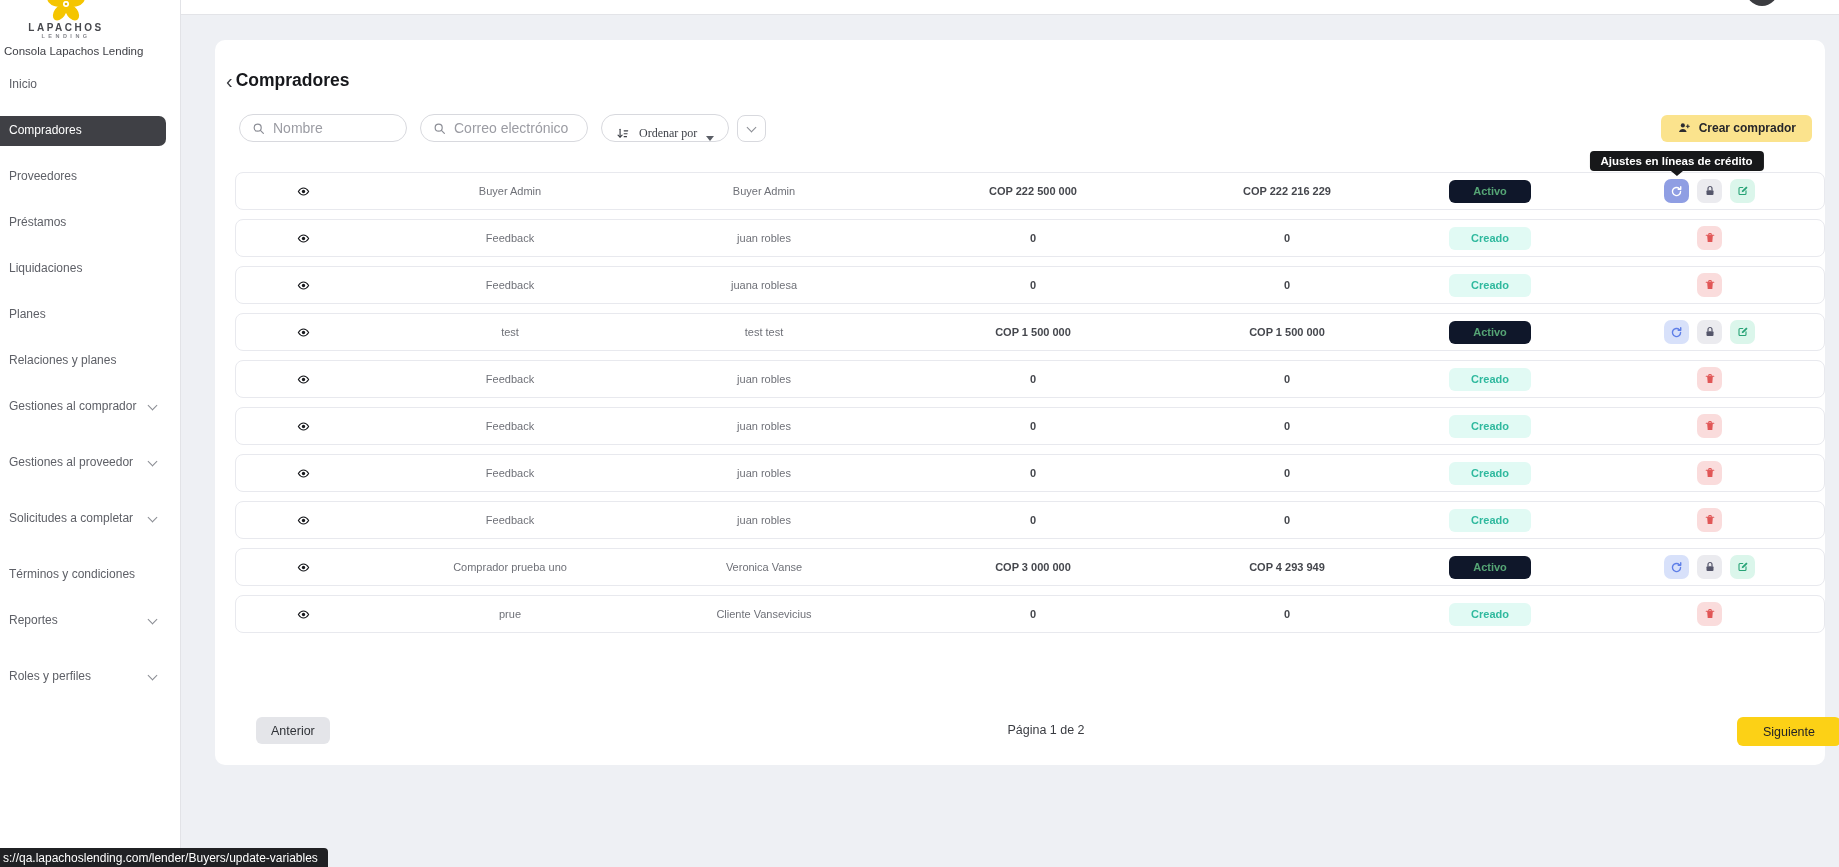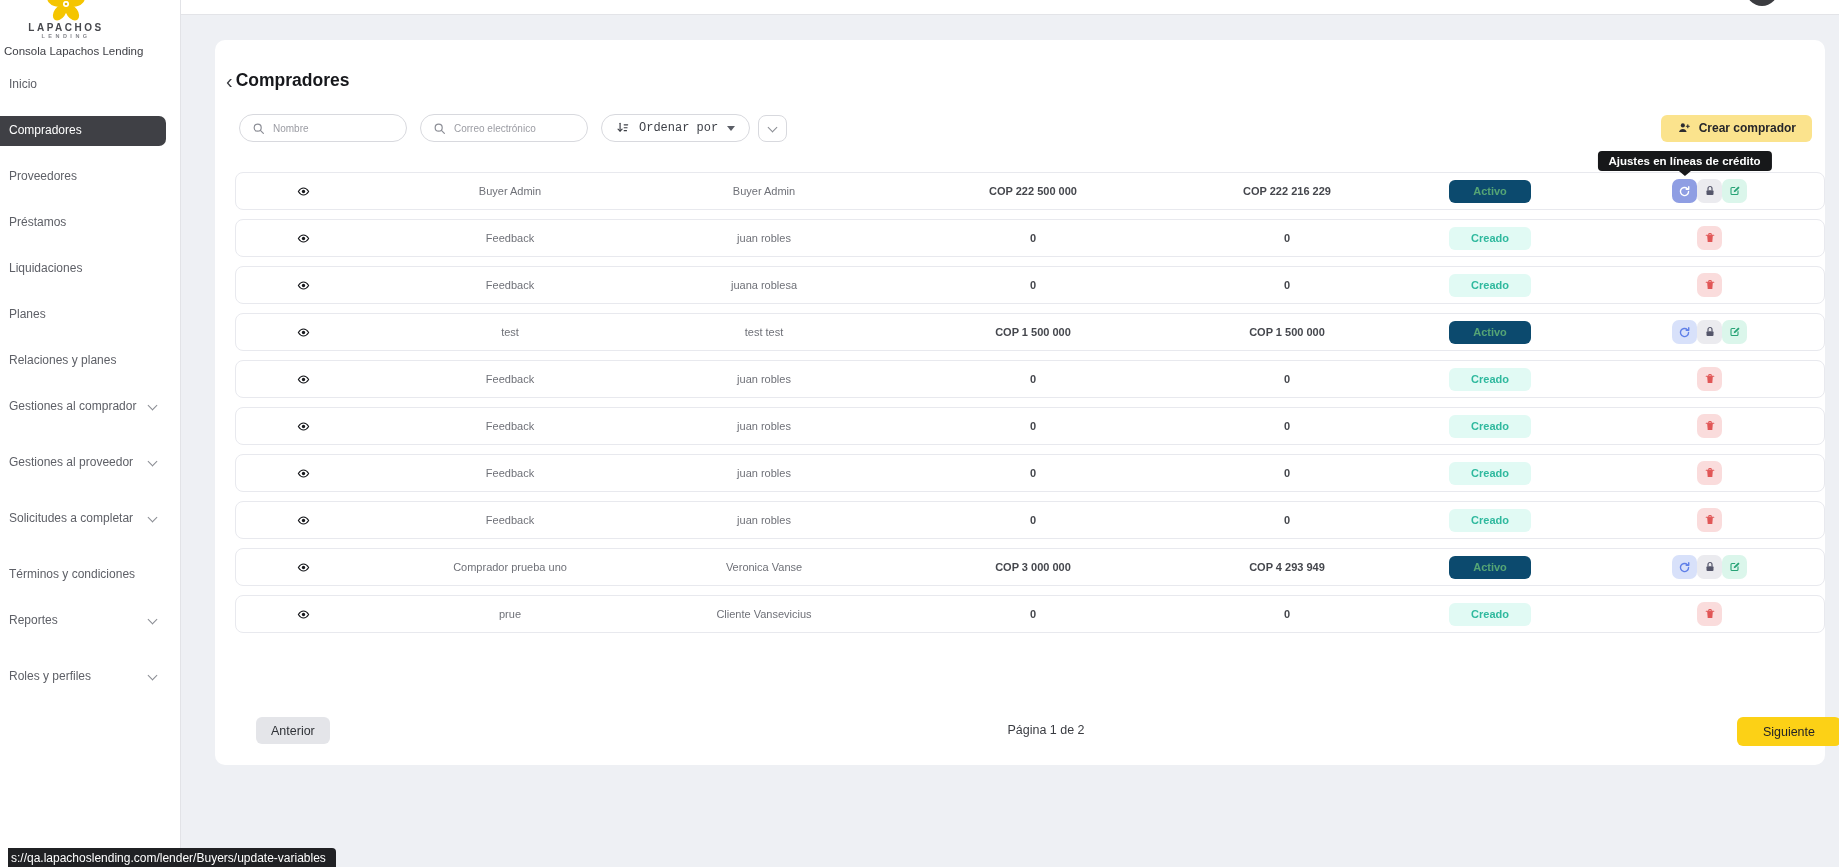--- a/index.html
+++ b/index.html
@@ -33,7 +33,7 @@
   .page-title{font-size:17.5px;font-weight:700;color:#17181c;}
   .filter-row{position:absolute;left:24px;top:74px;right:13px;display:flex;align-items:center;}
   .pill{display:flex;align-items:center;gap:8px;height:28px;width:168px;border:1px solid #d8d9de;border-radius:14px;padding:0 12px;background:#fff;margin-right:13px;}
-  .pill input{border:none;outline:none;width:100%;font-size:10px;color:#be185d;font-family:"Liberation Sans",sans-serif;background:transparent;}
+  .pill input{border:none;outline:none;width:100%;font-size:14px;color:#be185d;font-family:"Liberation Sans",sans-serif;background:transparent;}
   .pill input::placeholder{color:#9b9ca3;}
   .sort-btn{display:flex;align-items:center;gap:9px;height:28px;border:1px solid #d8d9de;border-radius:14px;padding:0 14px;background:#fff;font-size:12px;color:#3c3f46;cursor:pointer;margin-right:8px;font-family:Liberation Mono, monospace;}
   .caret{width:0;height:0;border-left:4px solid transparent;border-right:4px solid transparent;border-top:5px solid #5b5e66;}

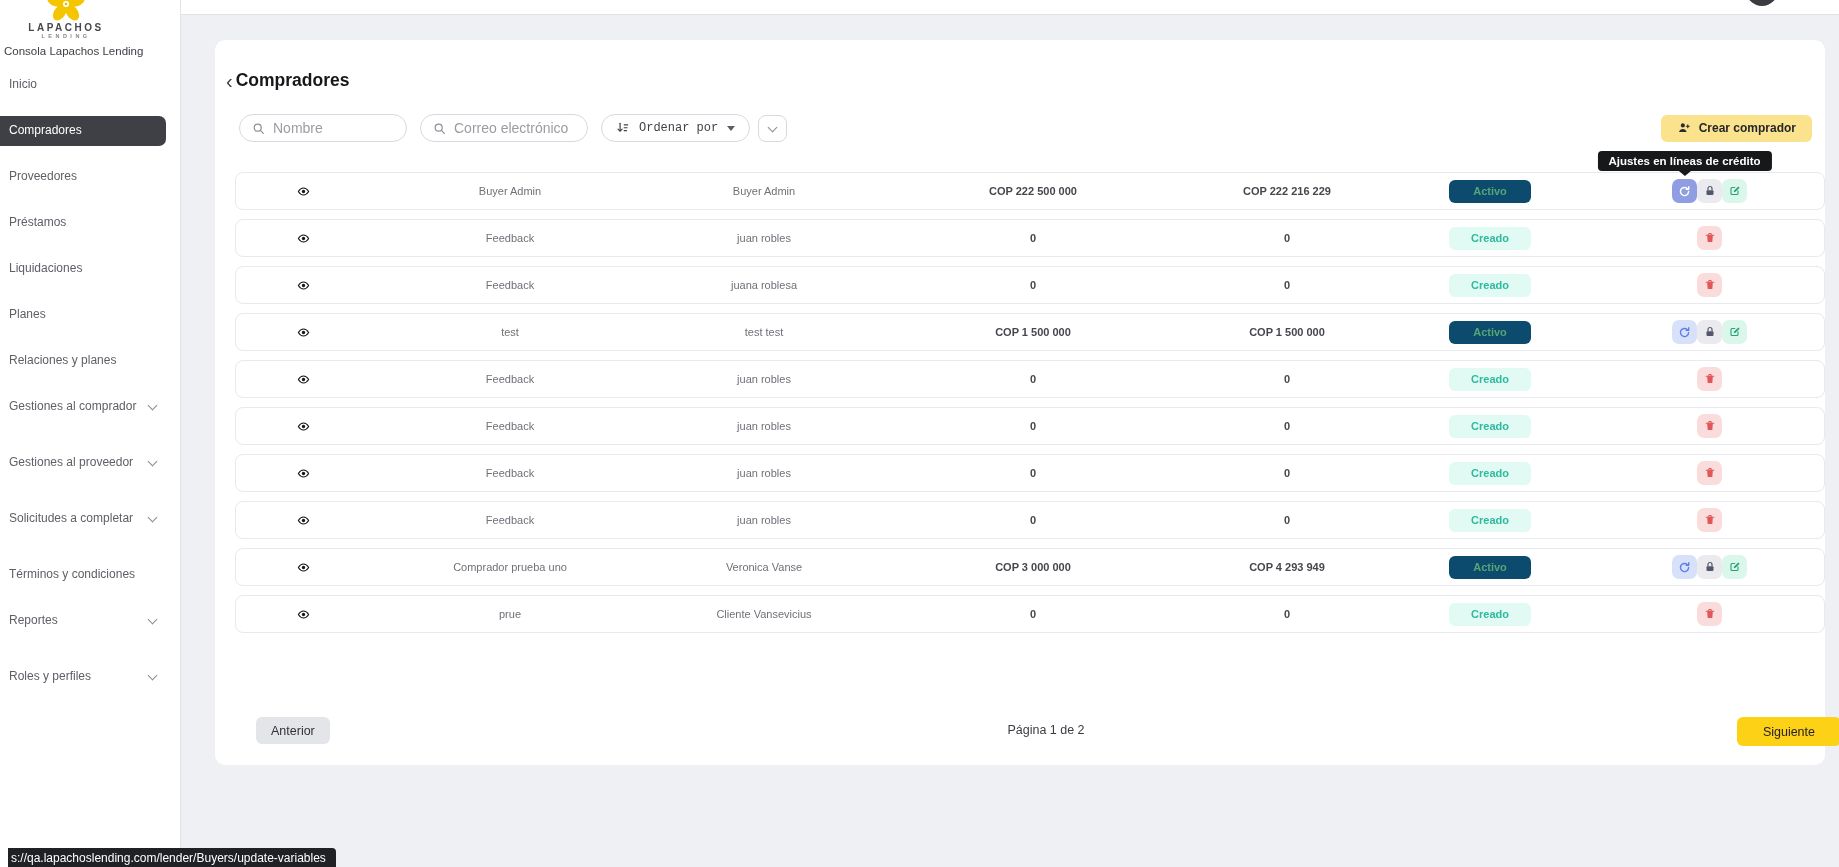--- a/index.html
+++ b/index.html
@@ -35,7 +35,7 @@
   .pill{display:flex;align-items:center;gap:8px;height:28px;width:168px;border:1px solid #d8d9de;border-radius:14px;padding:0 12px;background:#fff;margin-right:13px;}
   .pill input{border:none;outline:none;width:100%;font-size:14px;color:#be185d;font-family:"Liberation Sans",sans-serif;background:transparent;}
   .pill input::placeholder{color:#9b9ca3;}
-  .sort-btn{display:flex;align-items:center;gap:9px;height:28px;border:1px solid #d8d9de;border-radius:14px;padding:0 14px;background:#fff;font-size:12px;color:#3c3f46;cursor:pointer;margin-right:8px;font-family:Liberation Mono, monospace;}
+  .sort-btn{display:flex;align-items:flex-end;gap:9px;height:28px;border:1px solid #d8d9de;border-radius:14px;padding:0 14px;background:#fff;font-size:12px;color:#3c3f46;cursor:pointer;margin-right:8px;font-family:Liberation Serif, serif;}
   .caret{width:0;height:0;border-left:4px solid transparent;border-right:4px solid transparent;border-top:5px solid #5b5e66;}
   .expand-btn{width:29px;height:27px;border:1px solid #d8d9de;border-radius:8px;background:#fff;display:flex;align-items:center;justify-content:center;cursor:pointer;}
   .expand-btn .chev{margin-top:-2px;}

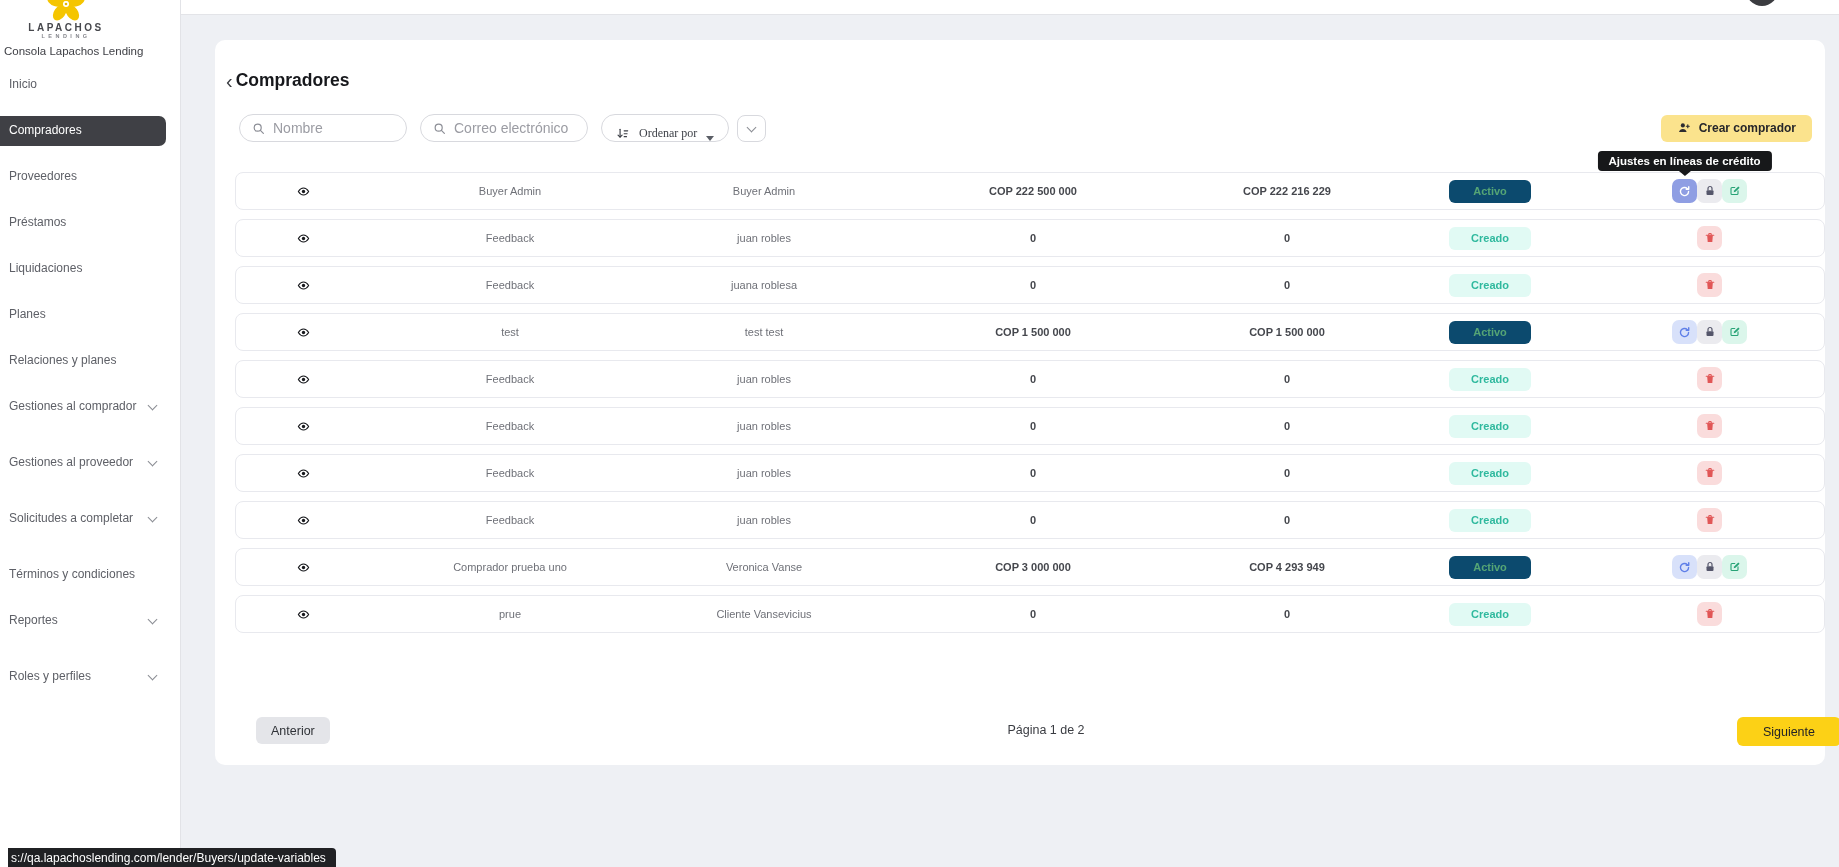--- a/index.html
+++ b/index.html
@@ -52,7 +52,7 @@
   .badge{display:inline-flex;justify-content:center;align-items:center;width:82px;height:23px;border-radius:6px;font-size:11px;font-weight:600;}
   .b-active{background:#0c4a6e;color:#55a575;}
   .b-created{background:#e1faf4;color:#2fb99e;}
-  .actions{display:flex;gap:0;align-items:center;}
+  .actions{display:flex;gap:8px;align-items:center;}
   .abtn-wrap{position:relative;}
   .abtn{width:25px;height:24px;border:none;border-radius:7px;display:flex;align-items:center;justify-content:center;cursor:pointer;padding:0;}
   .abtn-refresh{background:#d8e1fa;color:#5f7fe8;}

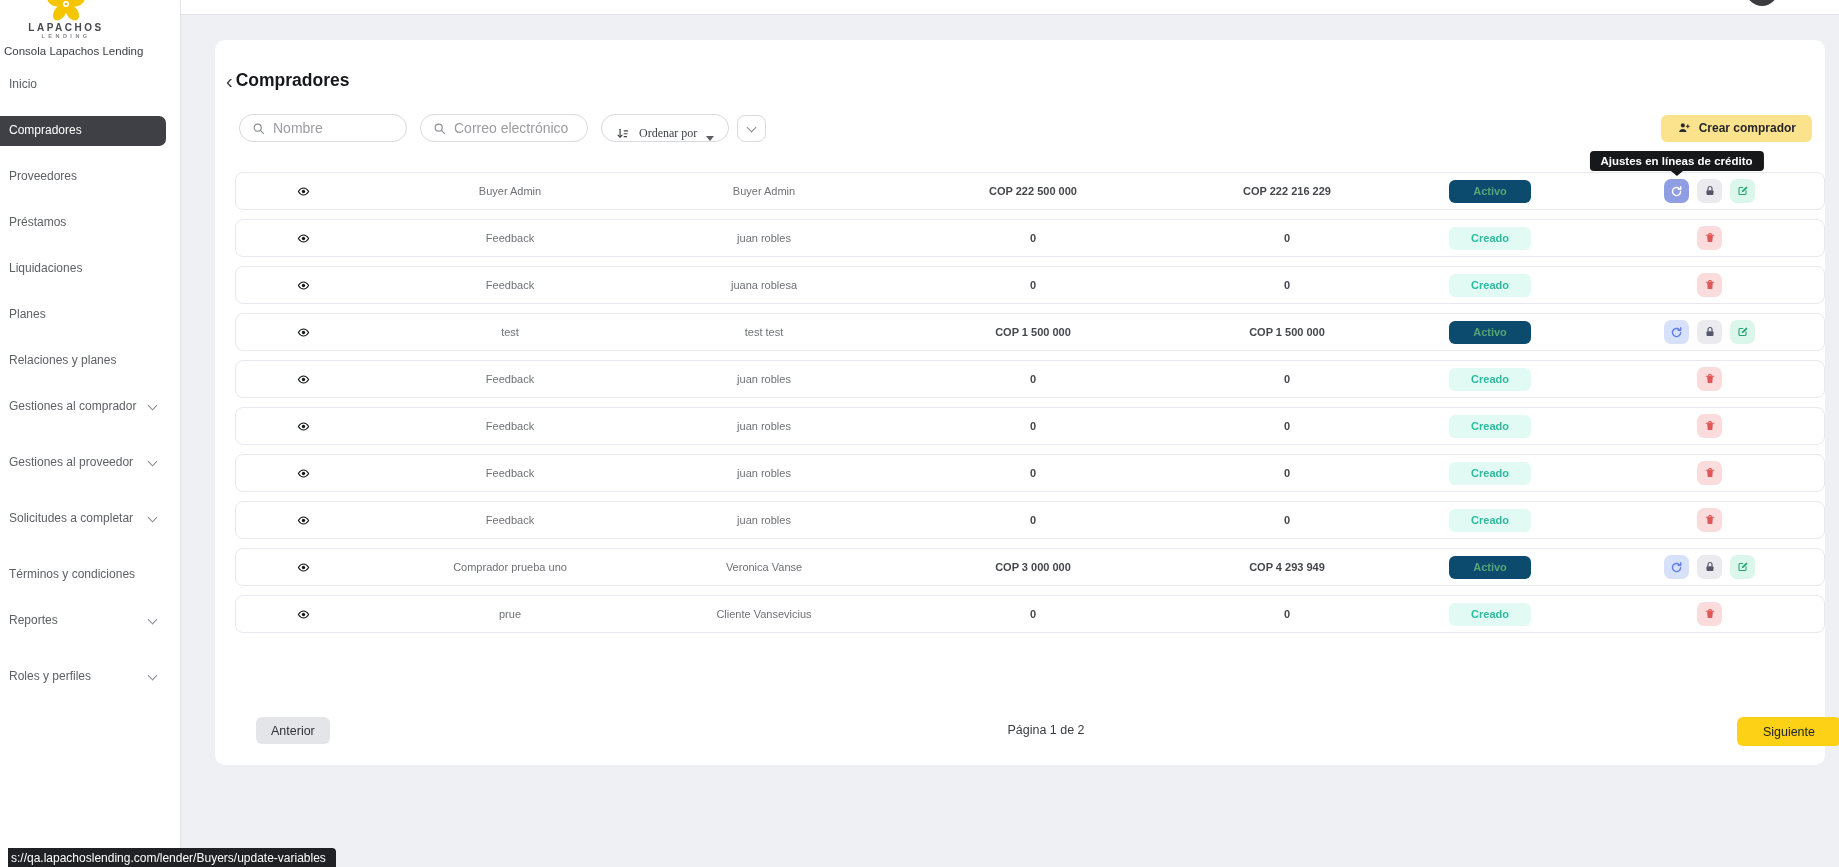--- a/index.html
+++ b/index.html
@@ -50,7 +50,7 @@
   .amount{color:#45474d;font-weight:600;}
   .eye-btn{background:none;border:none;cursor:pointer;display:flex;align-items:center;justify-content:center;padding:2px;}
   .badge{display:inline-flex;justify-content:center;align-items:center;width:82px;height:23px;border-radius:6px;font-size:11px;font-weight:600;}
-  .b-active{background:#0c4a6e;color:#55a575;}
+  .b-active{background:#0f172a;color:#55a575;}
   .b-created{background:#e1faf4;color:#2fb99e;}
   .actions{display:flex;gap:8px;align-items:center;}
   .abtn-wrap{position:relative;}

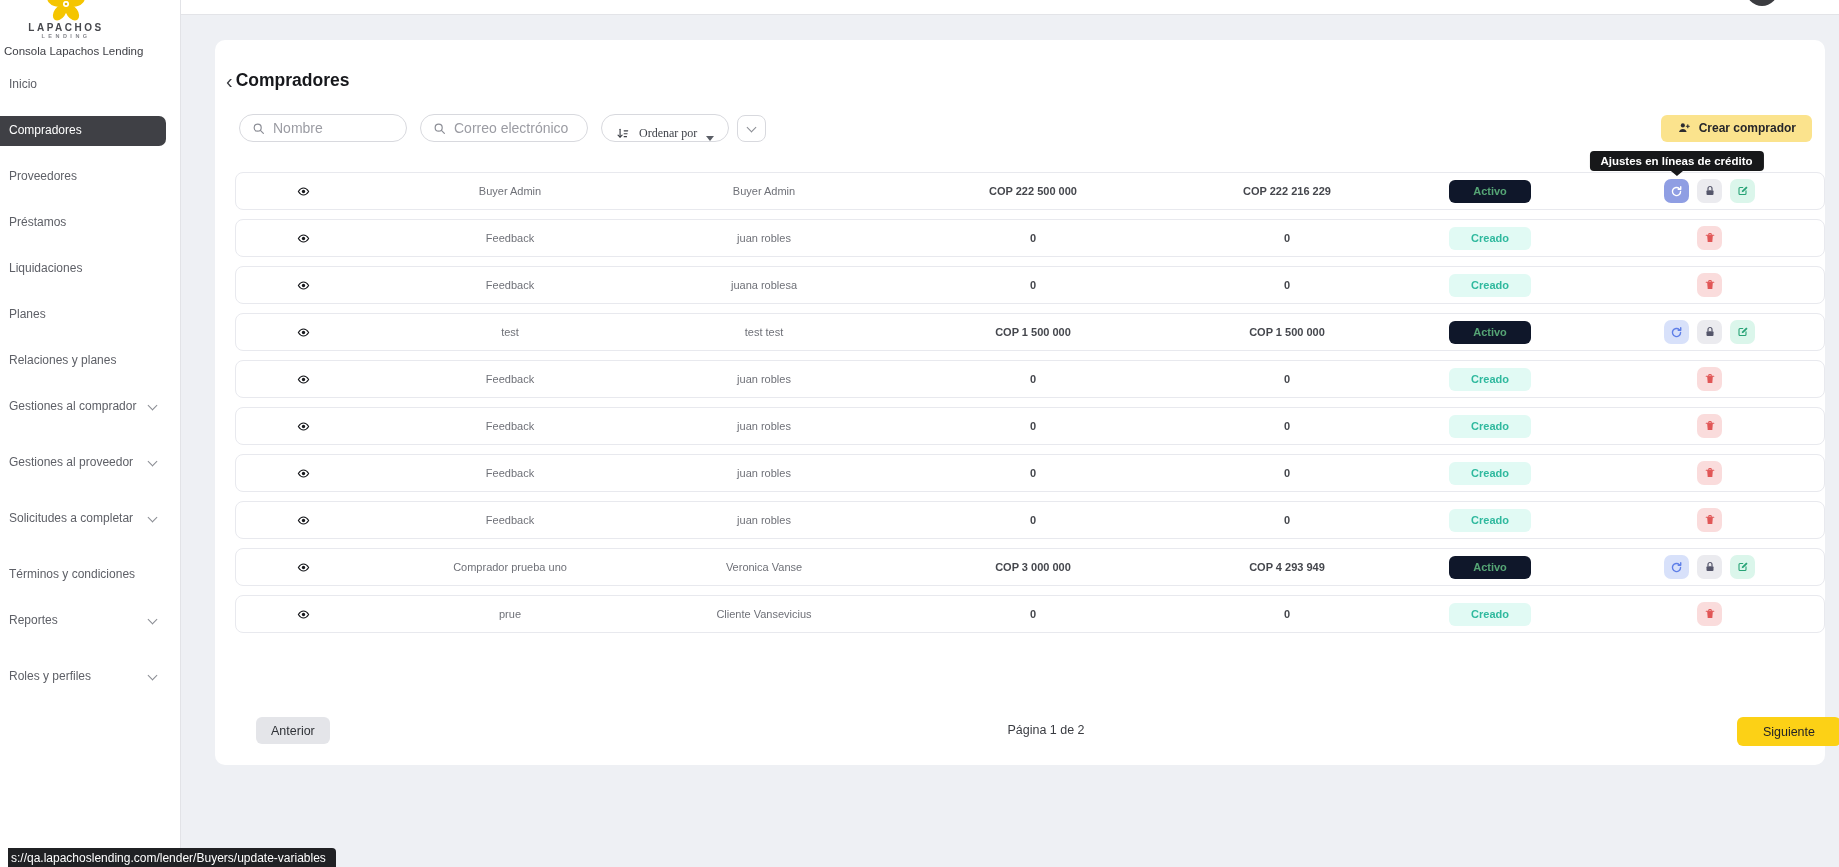--- a/index.html
+++ b/index.html
@@ -70,7 +70,7 @@
   .pg-info{position:absolute;left:0;right:0;top:6px;text-align:center;font-size:12.5px;color:#3a3c42;}
   .pg-next{position:absolute;right:0;top:0;height:29px;padding:0 26px;border:none;border-radius:6px;background:#FCD116;font-size:12.5px;font-weight:500;color:#222327;cursor:pointer;font-family:"Liberation Sans",sans-serif;}
   
-  .statusbar{position:absolute;left:0;bottom:0;height:19px;background:#202124;color:#fff;font-size:12px;display:flex;align-items:center;padding:0 10px 0 3px;border-radius:0 4px 0 0;white-space:nowrap;z-index:9;margin-left:8px;}
+  .statusbar{position:absolute;left:0;bottom:0;height:19px;background:#202124;color:#fff;font-size:12px;display:flex;align-items:center;padding:0 10px 0 3px;border-radius:0 4px 0 0;white-space:nowrap;z-index:9;}
 </style>
 </head>
 <body>

